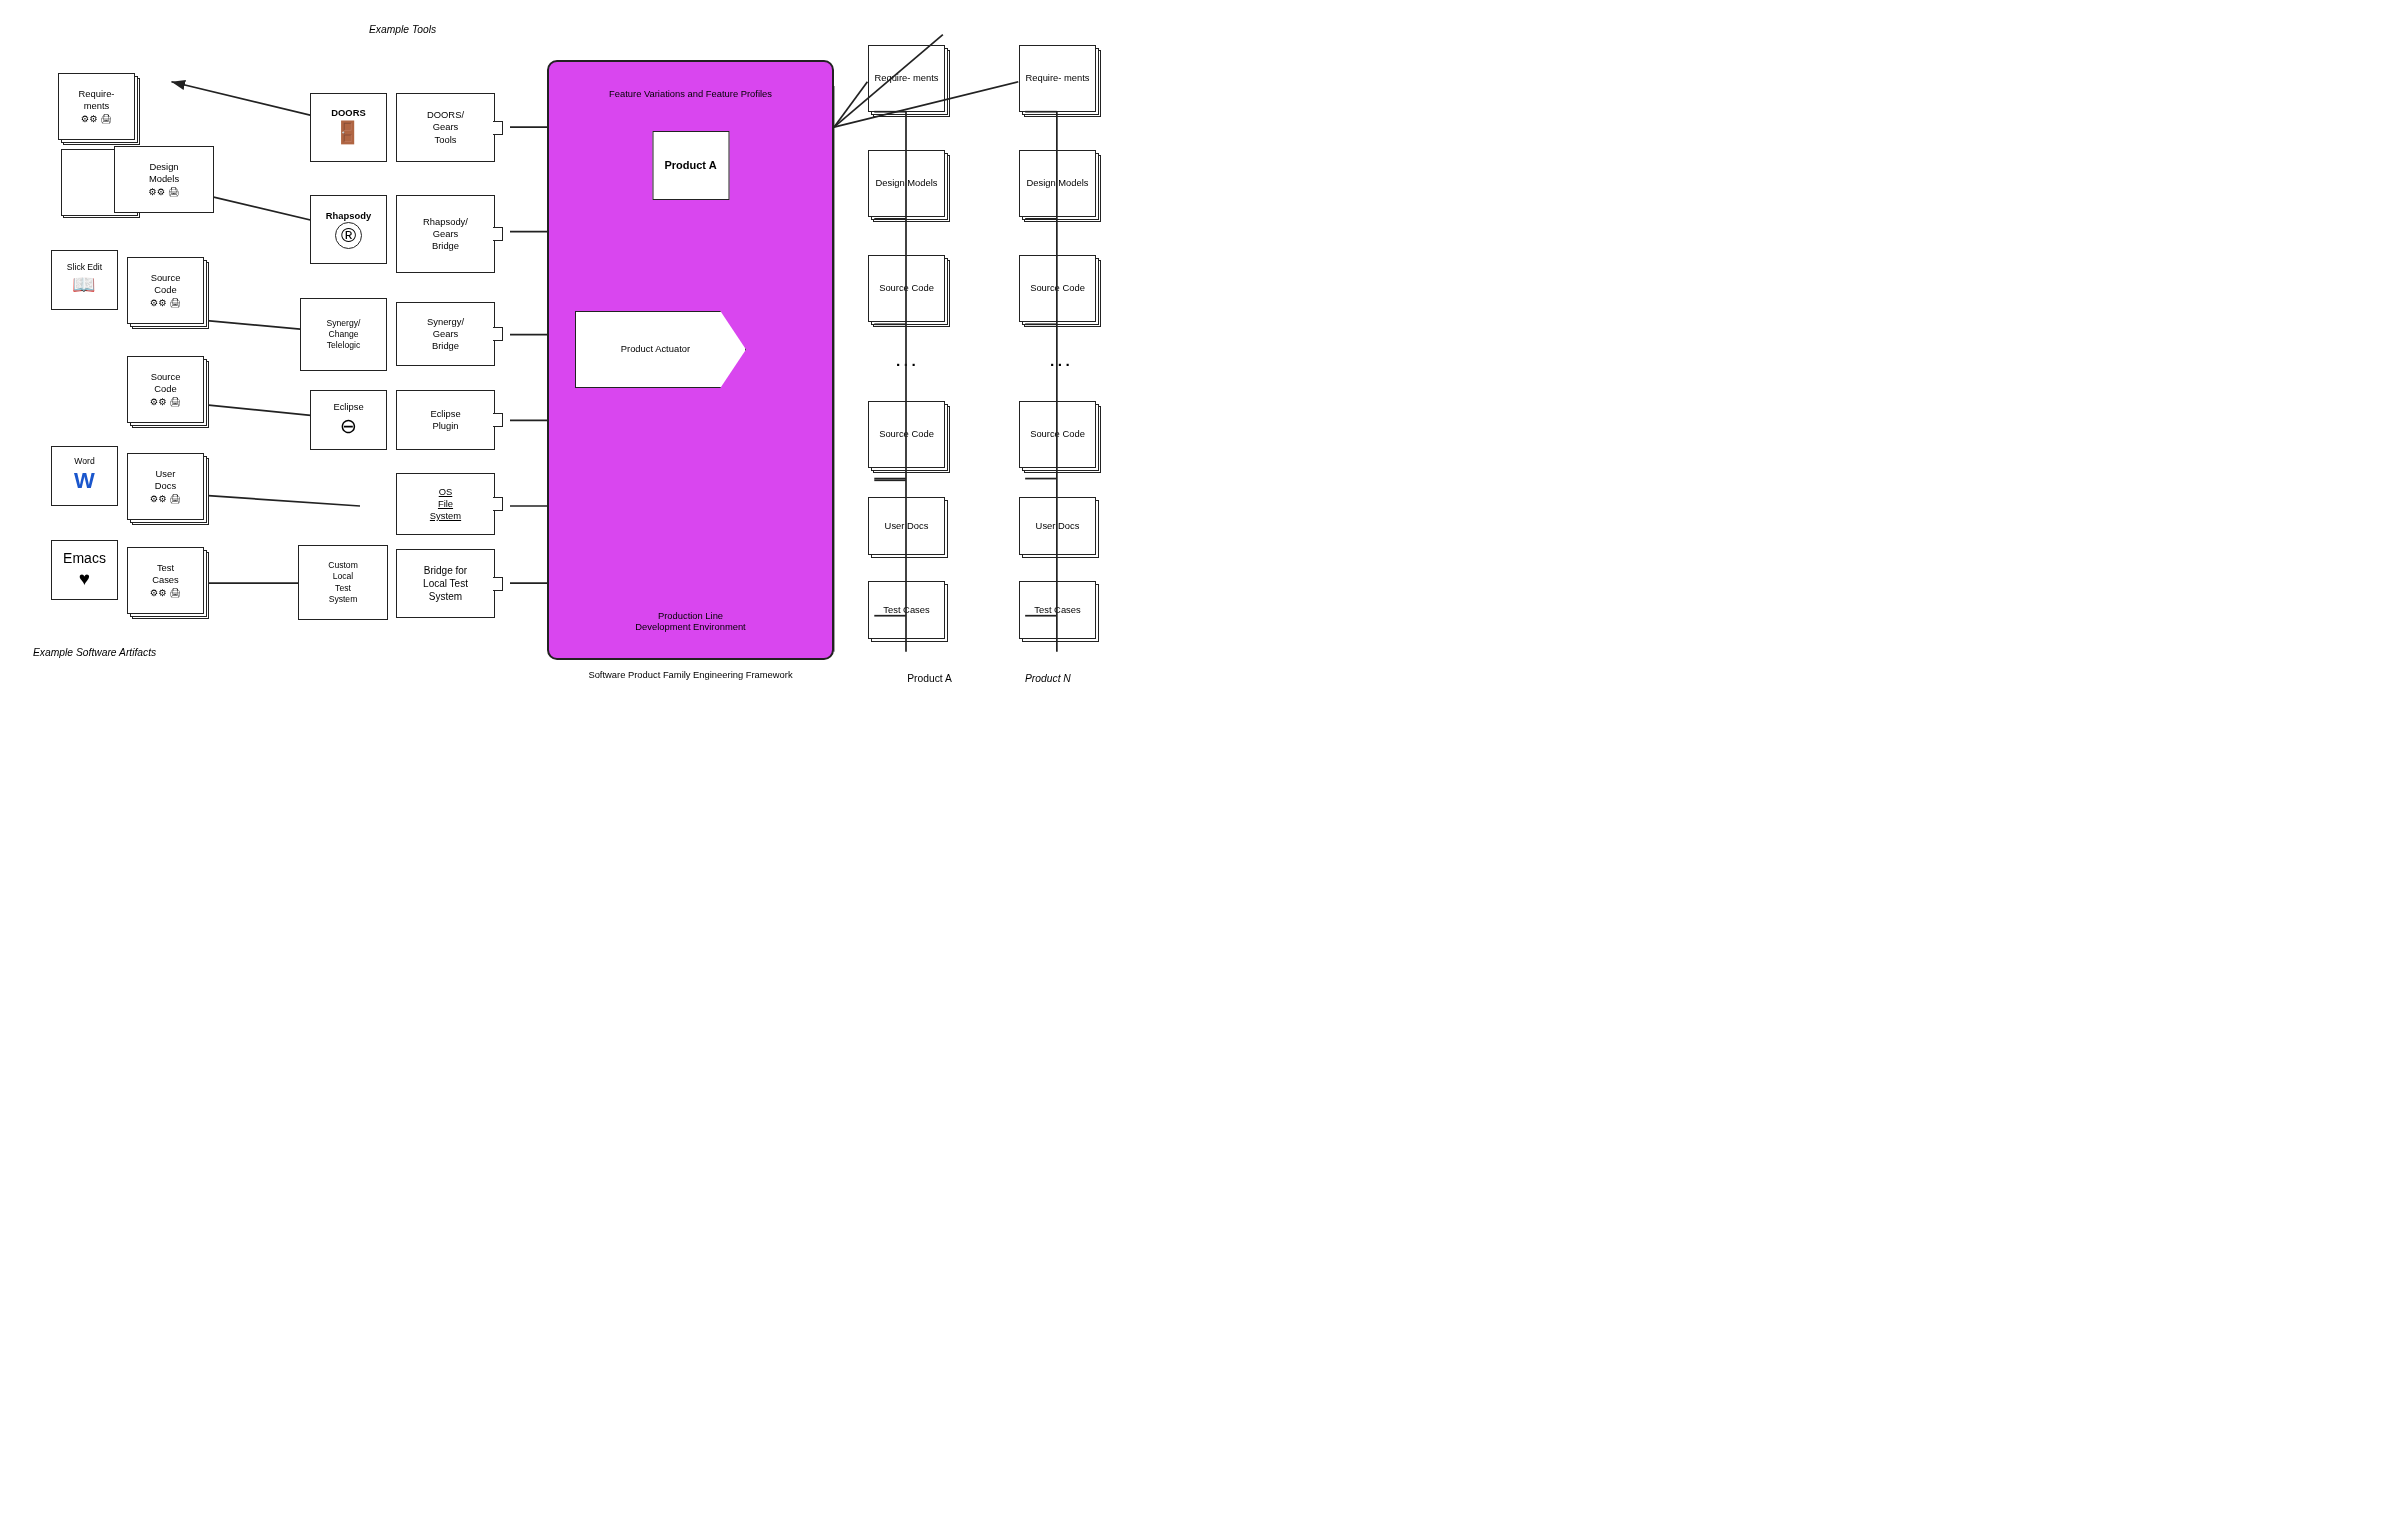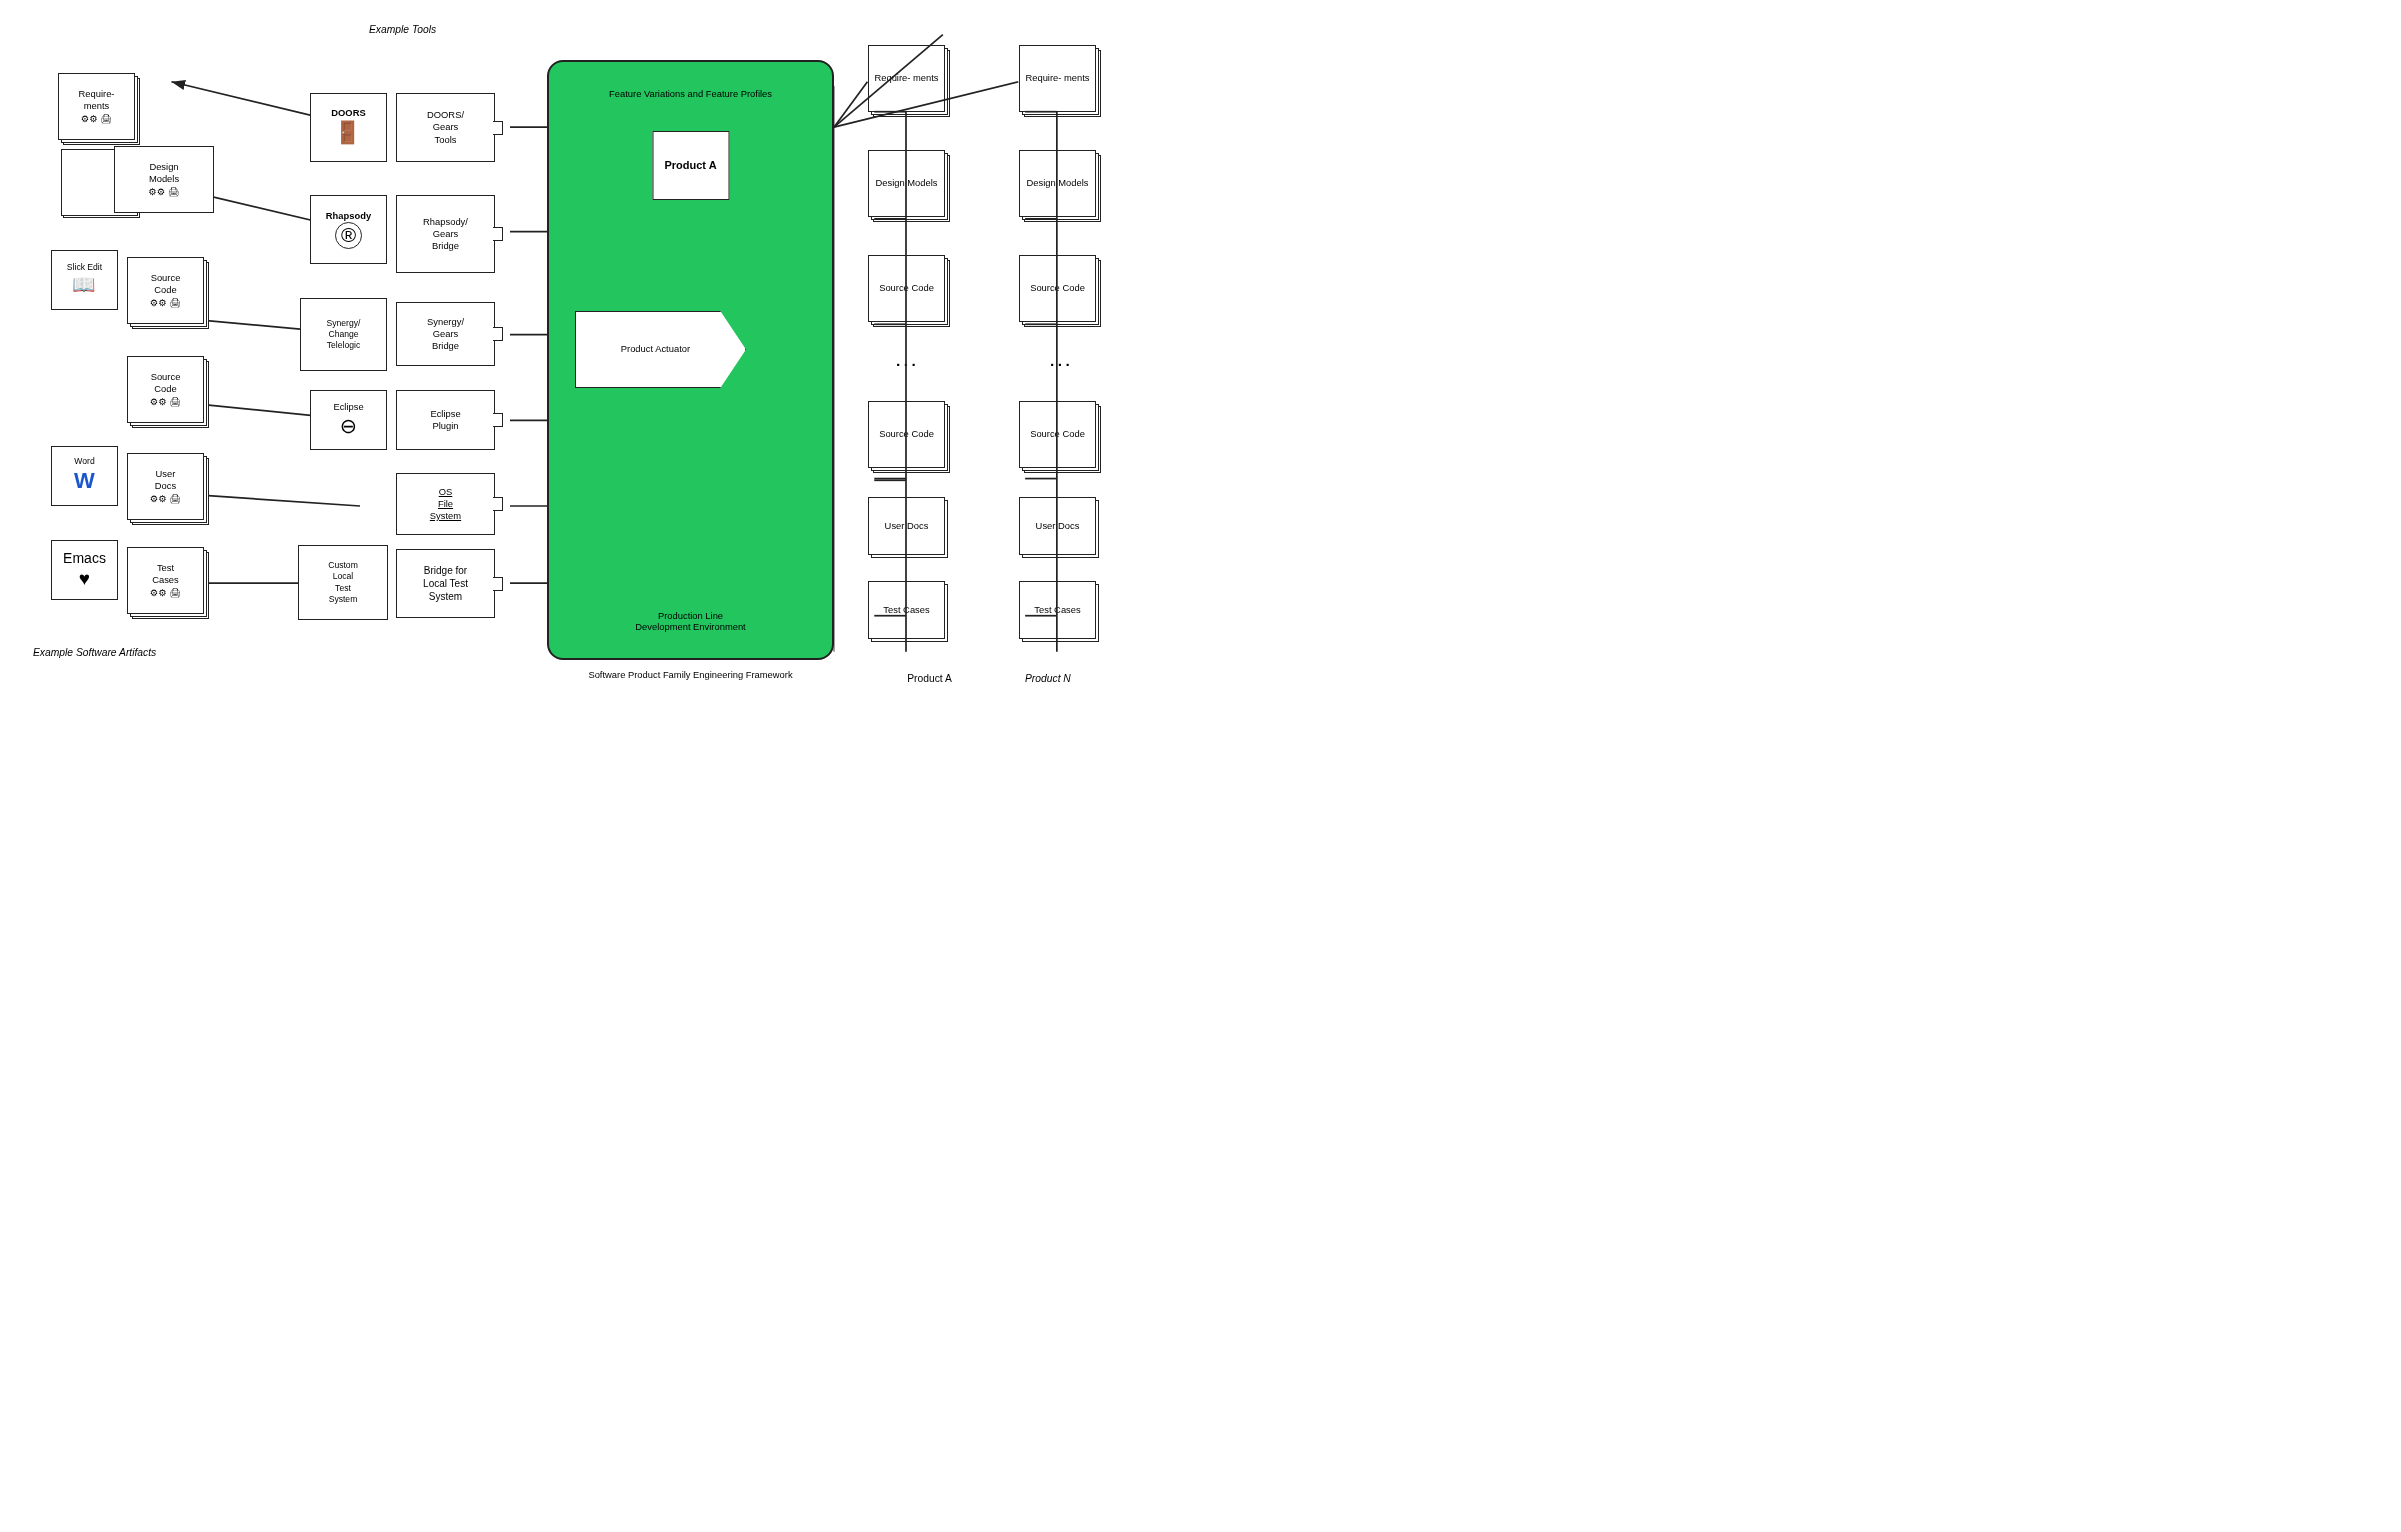--- a/index.html
+++ b/index.html
@@ -105,8 +105,8 @@
     .framework-box {
       position: absolute;
       border: 2.6px solid #222;
-      border-radius: 16px;
-      background: #22c55e;
+      border-radius: 10px;
+      background: #d946ef;
     }
 
     

